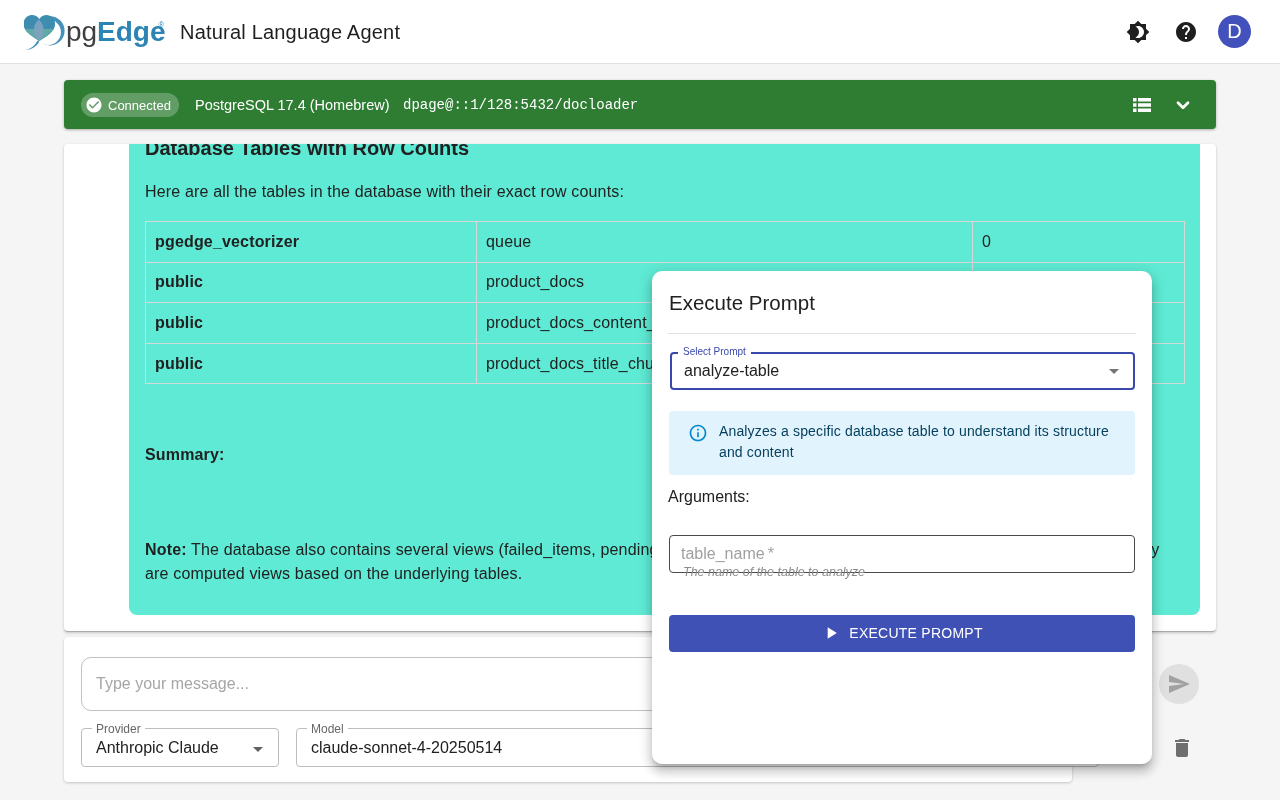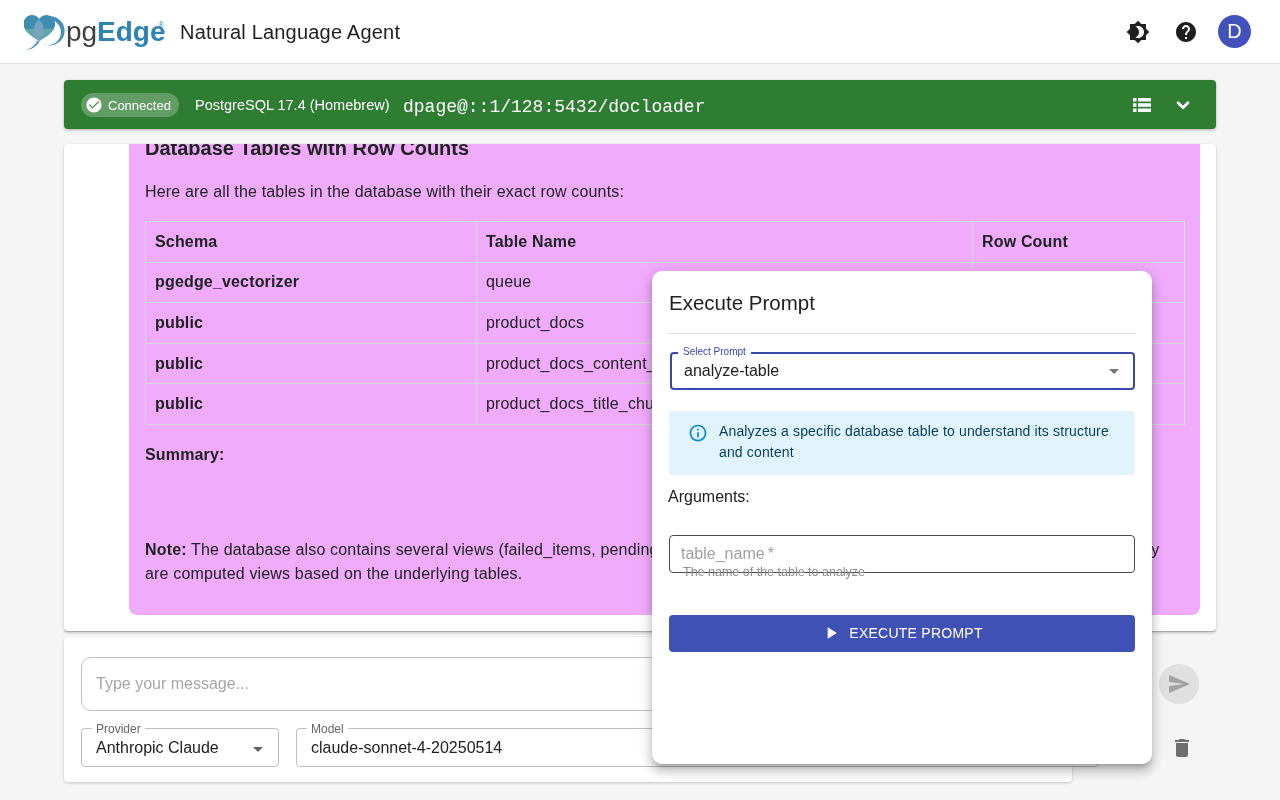--- a/index.html
+++ b/index.html
@@ -23,7 +23,7 @@
 #chip svg { width:18px; height:18px; margin-right:5px; }
 #chip span { color:#fff; font-size:13px; }
 #pgtext { position:absolute; left:131px; top:16px; color:#fff; font-size:14.5px; line-height:18px; }
-#monotext { position:absolute; left:339px; top:17px; color:#fff; font-size:18px; font-family:"Liberation Mono", monospace; }
+#monotext { position:absolute; left:339px; top:17px; color:#fff; font-size:14px; font-family:"Liberation Mono", monospace; }
 .gicon { position:absolute; top:12.5px; width:24px; height:24px; color:#fff; }
 
 

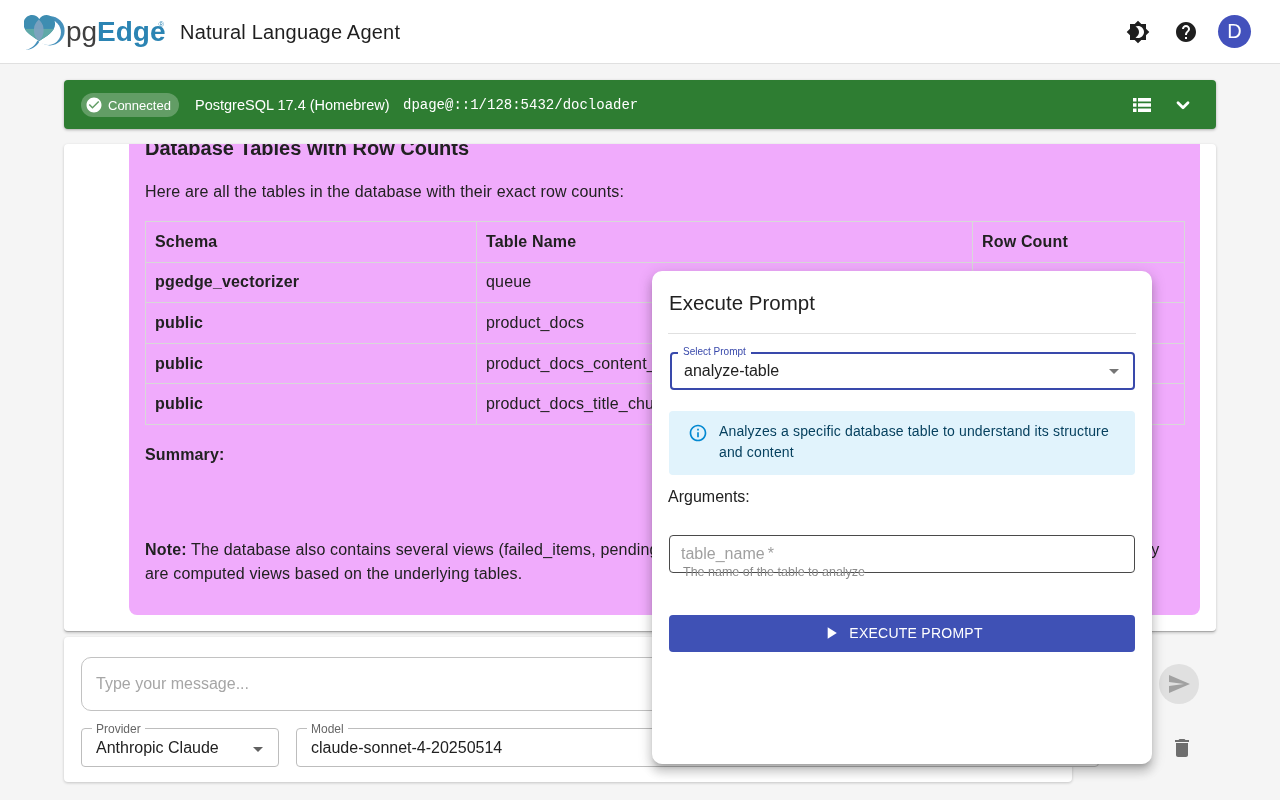--- a/index.html
+++ b/index.html
@@ -29,7 +29,7 @@
 
 #chatpanel { position:absolute; left:64px; top:144px; width:1152px; height:488px; background:#fff;
   border-radius:4px; border-bottom:1px solid #aaa; box-shadow:0 1px 3px rgba(0,0,0,0.2); overflow:hidden; z-index:1; }
-#msgcard { position:absolute; left:65px; top:-26px; width:1071px; height:497px; background:#f0abfc; border-radius:8px; }
+#msgcard { position:absolute; left:65px; top:-26px; width:1071px; height:497px; background:#5eead4; border-radius:8px; }
 #msgcard h3 { position:absolute; left:16px; top:19px; font-size:20px; font-weight:bold; color:#212121; line-height:23px; }
 #p1 { position:absolute; left:16px; top:62px; font-size:16px; color:#212121; line-height:23px; letter-spacing:0.165px; }
 #dbtable { position:absolute; left:16px; top:103px; width:1039px; border-collapse:collapse;

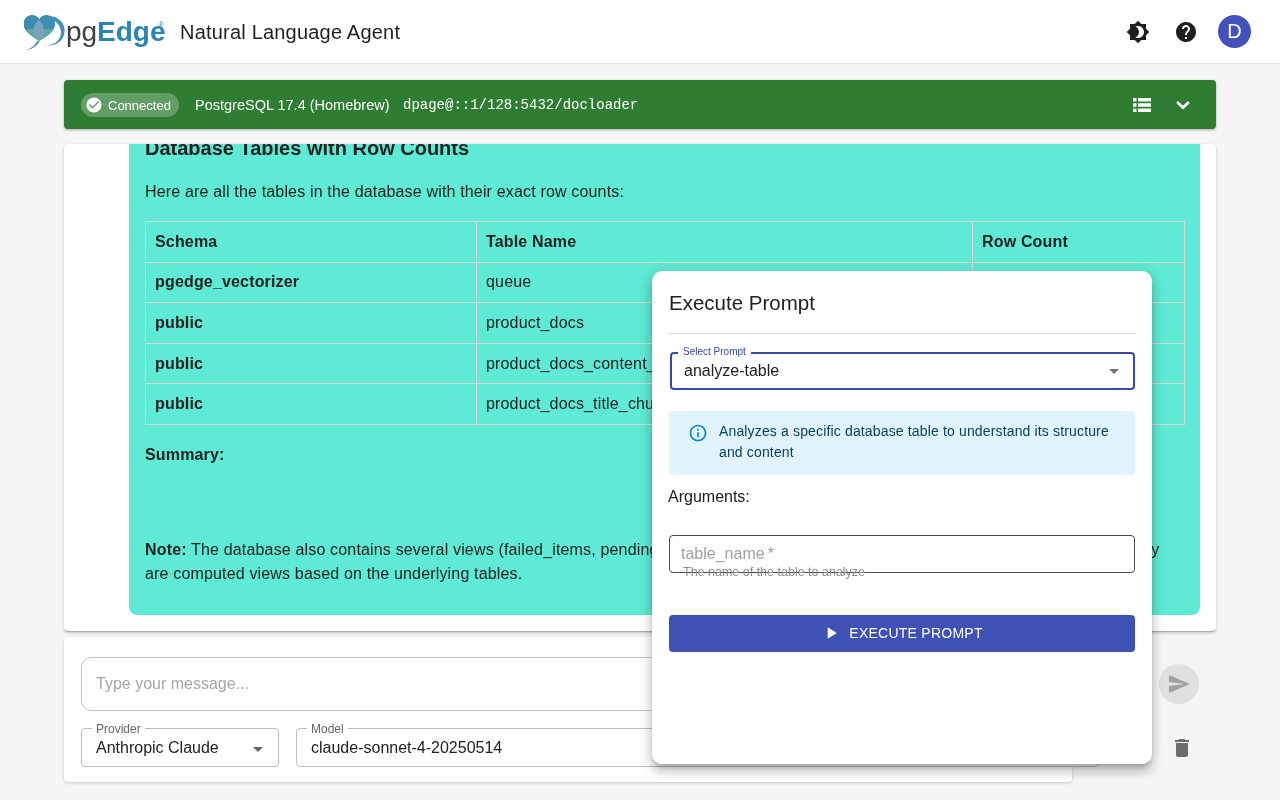--- a/index.html
+++ b/index.html
@@ -140,11 +140,6 @@
           <col style="width:212px">
         </colgroup>
       <tbody>
-          <tr>
-            <th>Schema</th>
-            <th>Table Name</th>
-            <th>Row Count</th>
-          </tr>
       <tr>
             <td class="sch">pgedge_vectorizer</td>
             <td>queue</td>

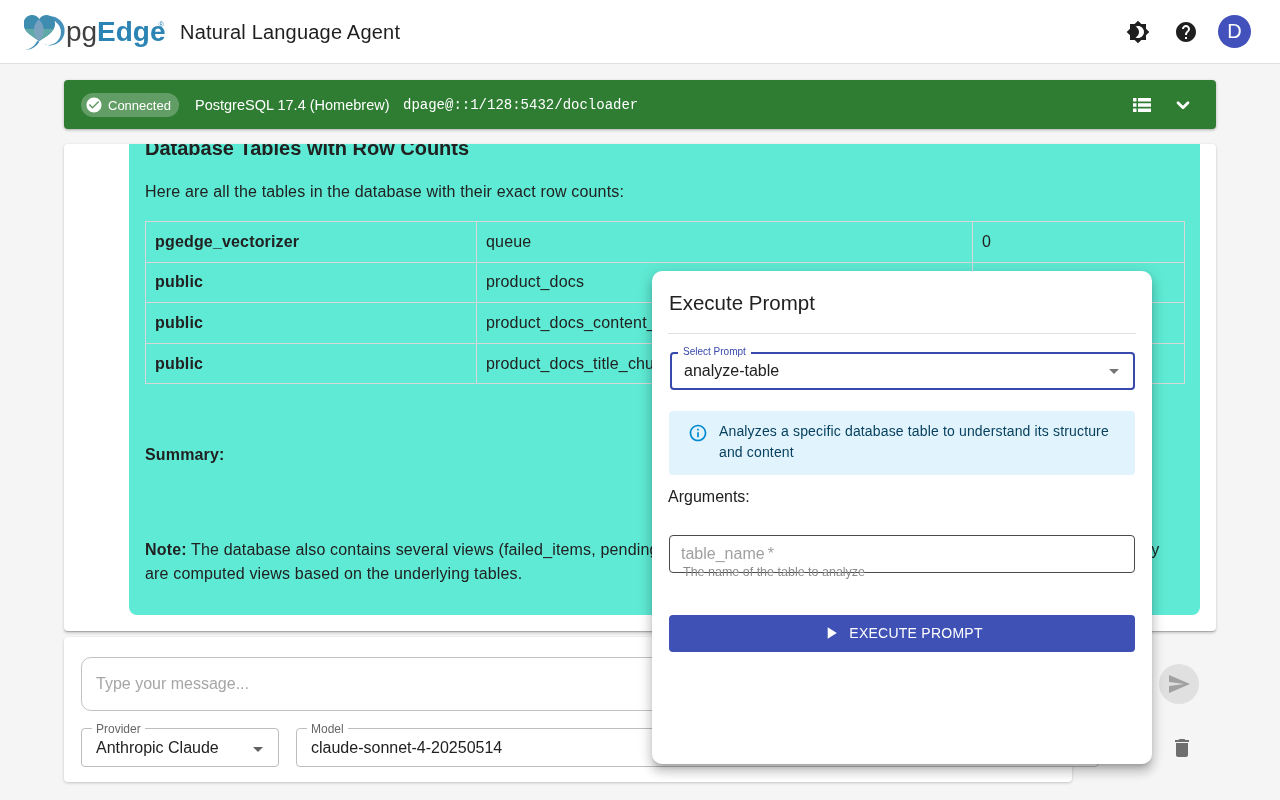--- a/index.html
+++ b/index.html
@@ -72,7 +72,7 @@
 #dargs { position:absolute; left:16px; top:490px; font-size:16px; color:#212121; }
 #dinput { position:absolute; left:17px; width:466px; height:38px; border:1px solid #4a4a4a; border-radius:4px; }
 #dinput span { position:absolute; left:11px; top:9px; font-size:16px; color:#a0a0a0; }
-#dhelper { position:absolute; left:31px; top:294px; font-size:12.5px; color:#8a8a8a; }
+#dhelper { position:absolute; left:31px; top:294px; font-size:12.5px; color:#8a8a8a;font-style:italic; }
 #dbutton { position:absolute; left:17px; top:344px; width:466px; height:36.5px; background:#3f51b5; border-radius:4px;
   display:flex; align-items:center; justify-content:center; color:#fff; }
 #dbutton svg { width:20px; height:20px; margin-right:8px; }

